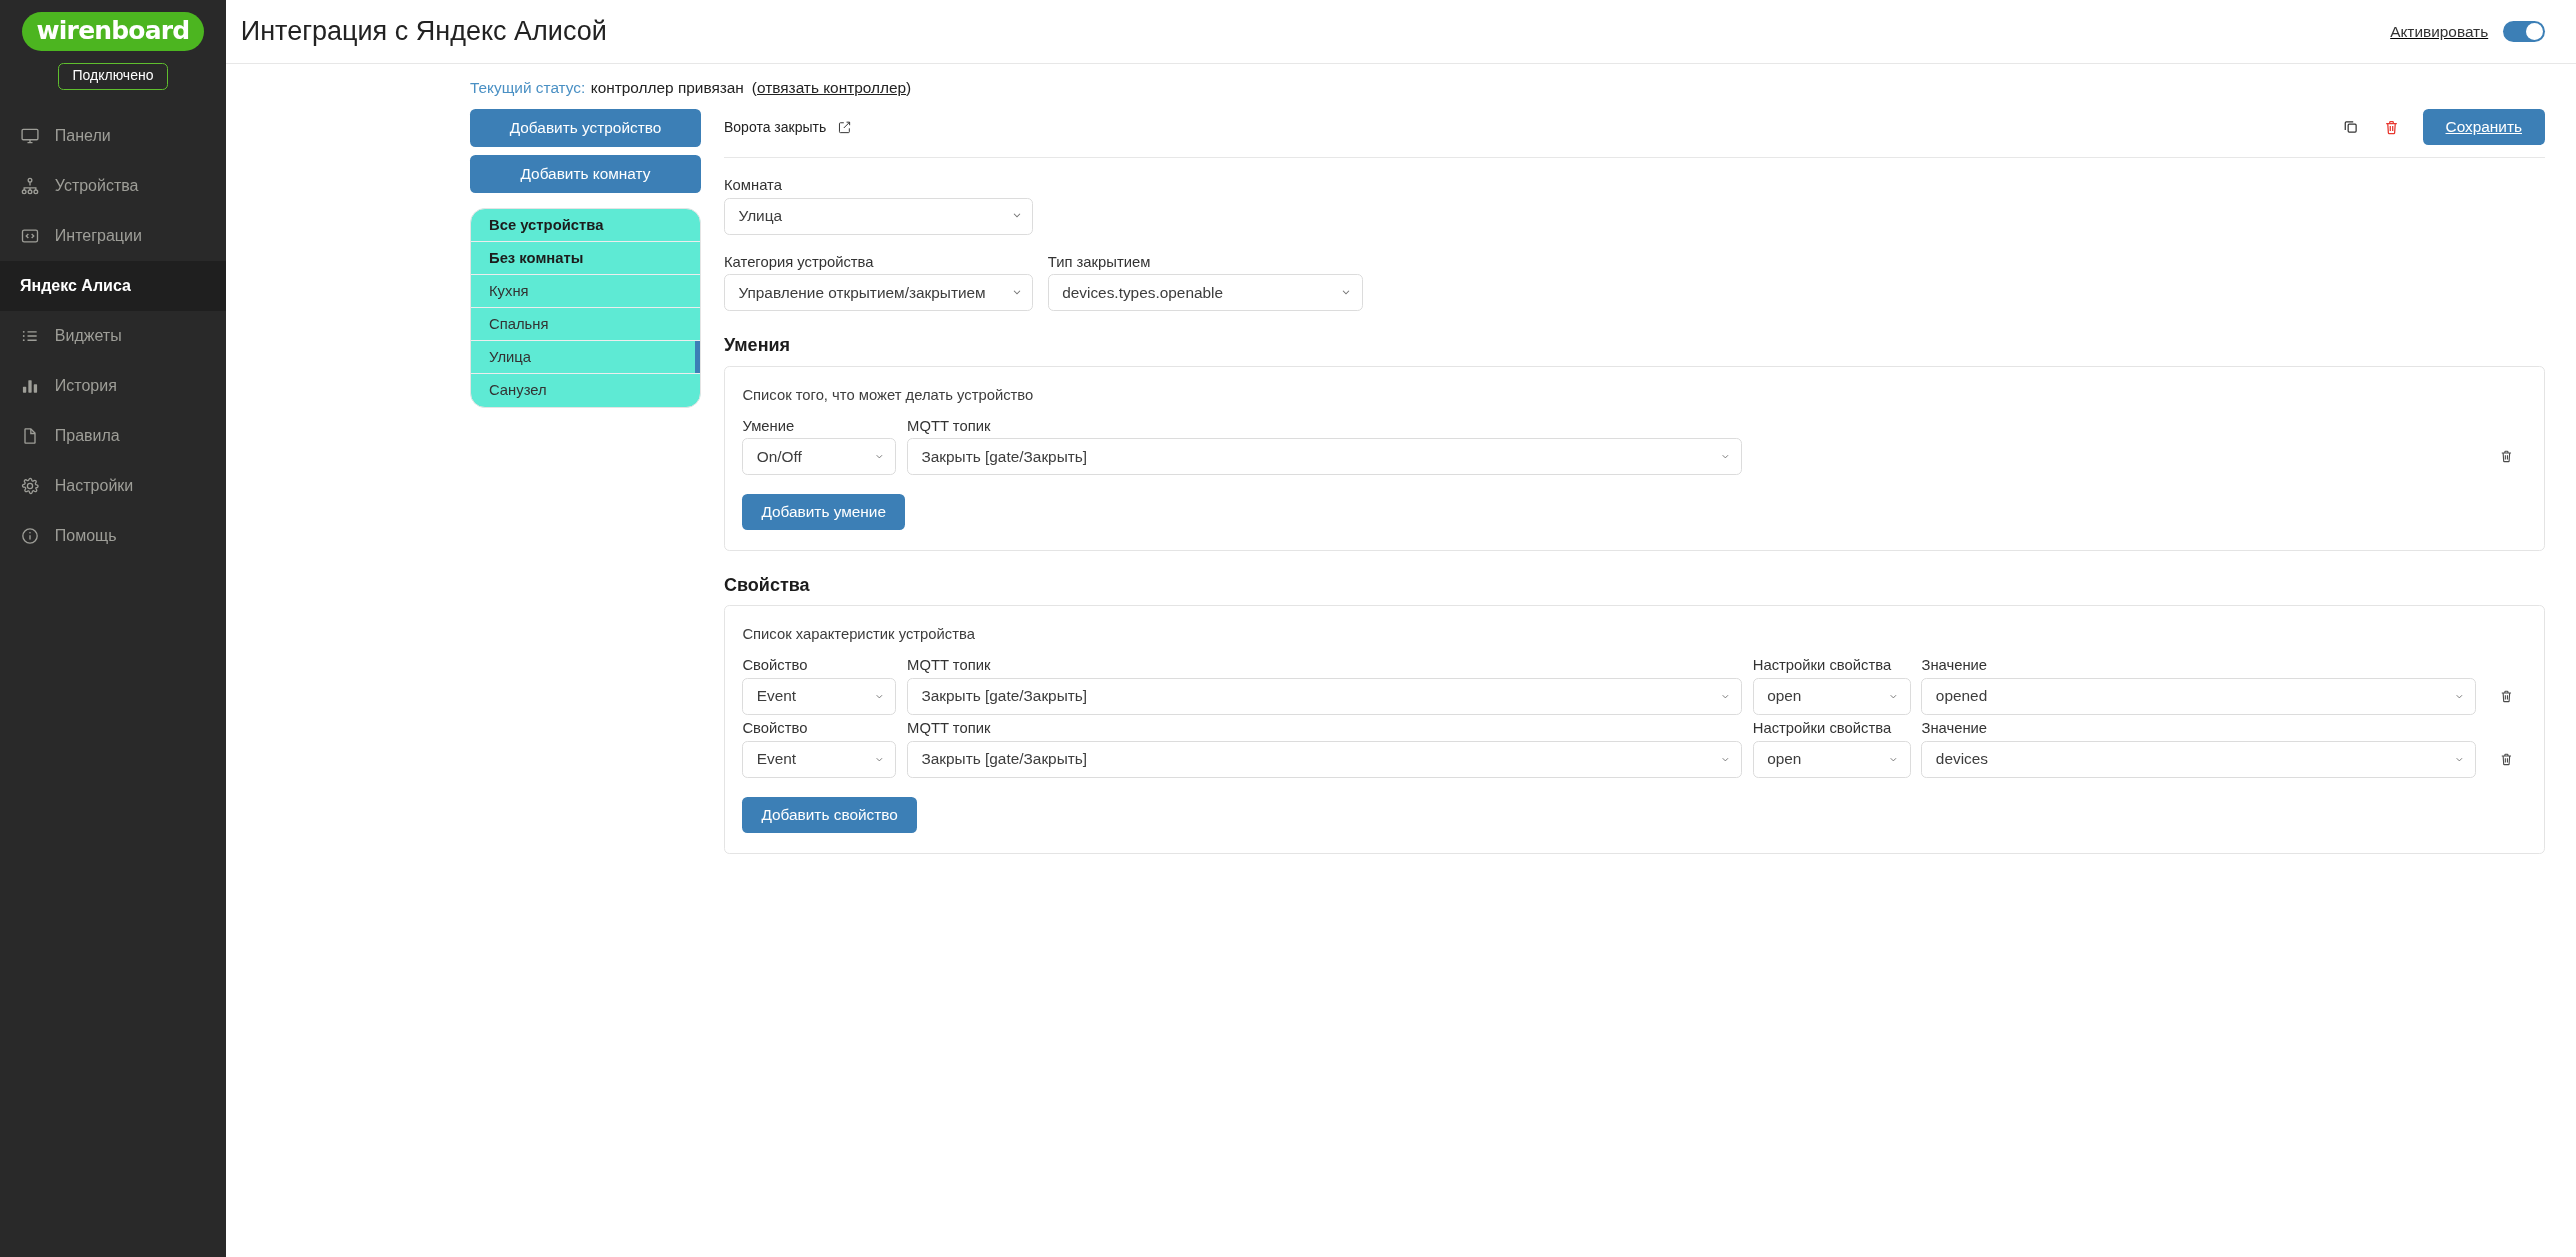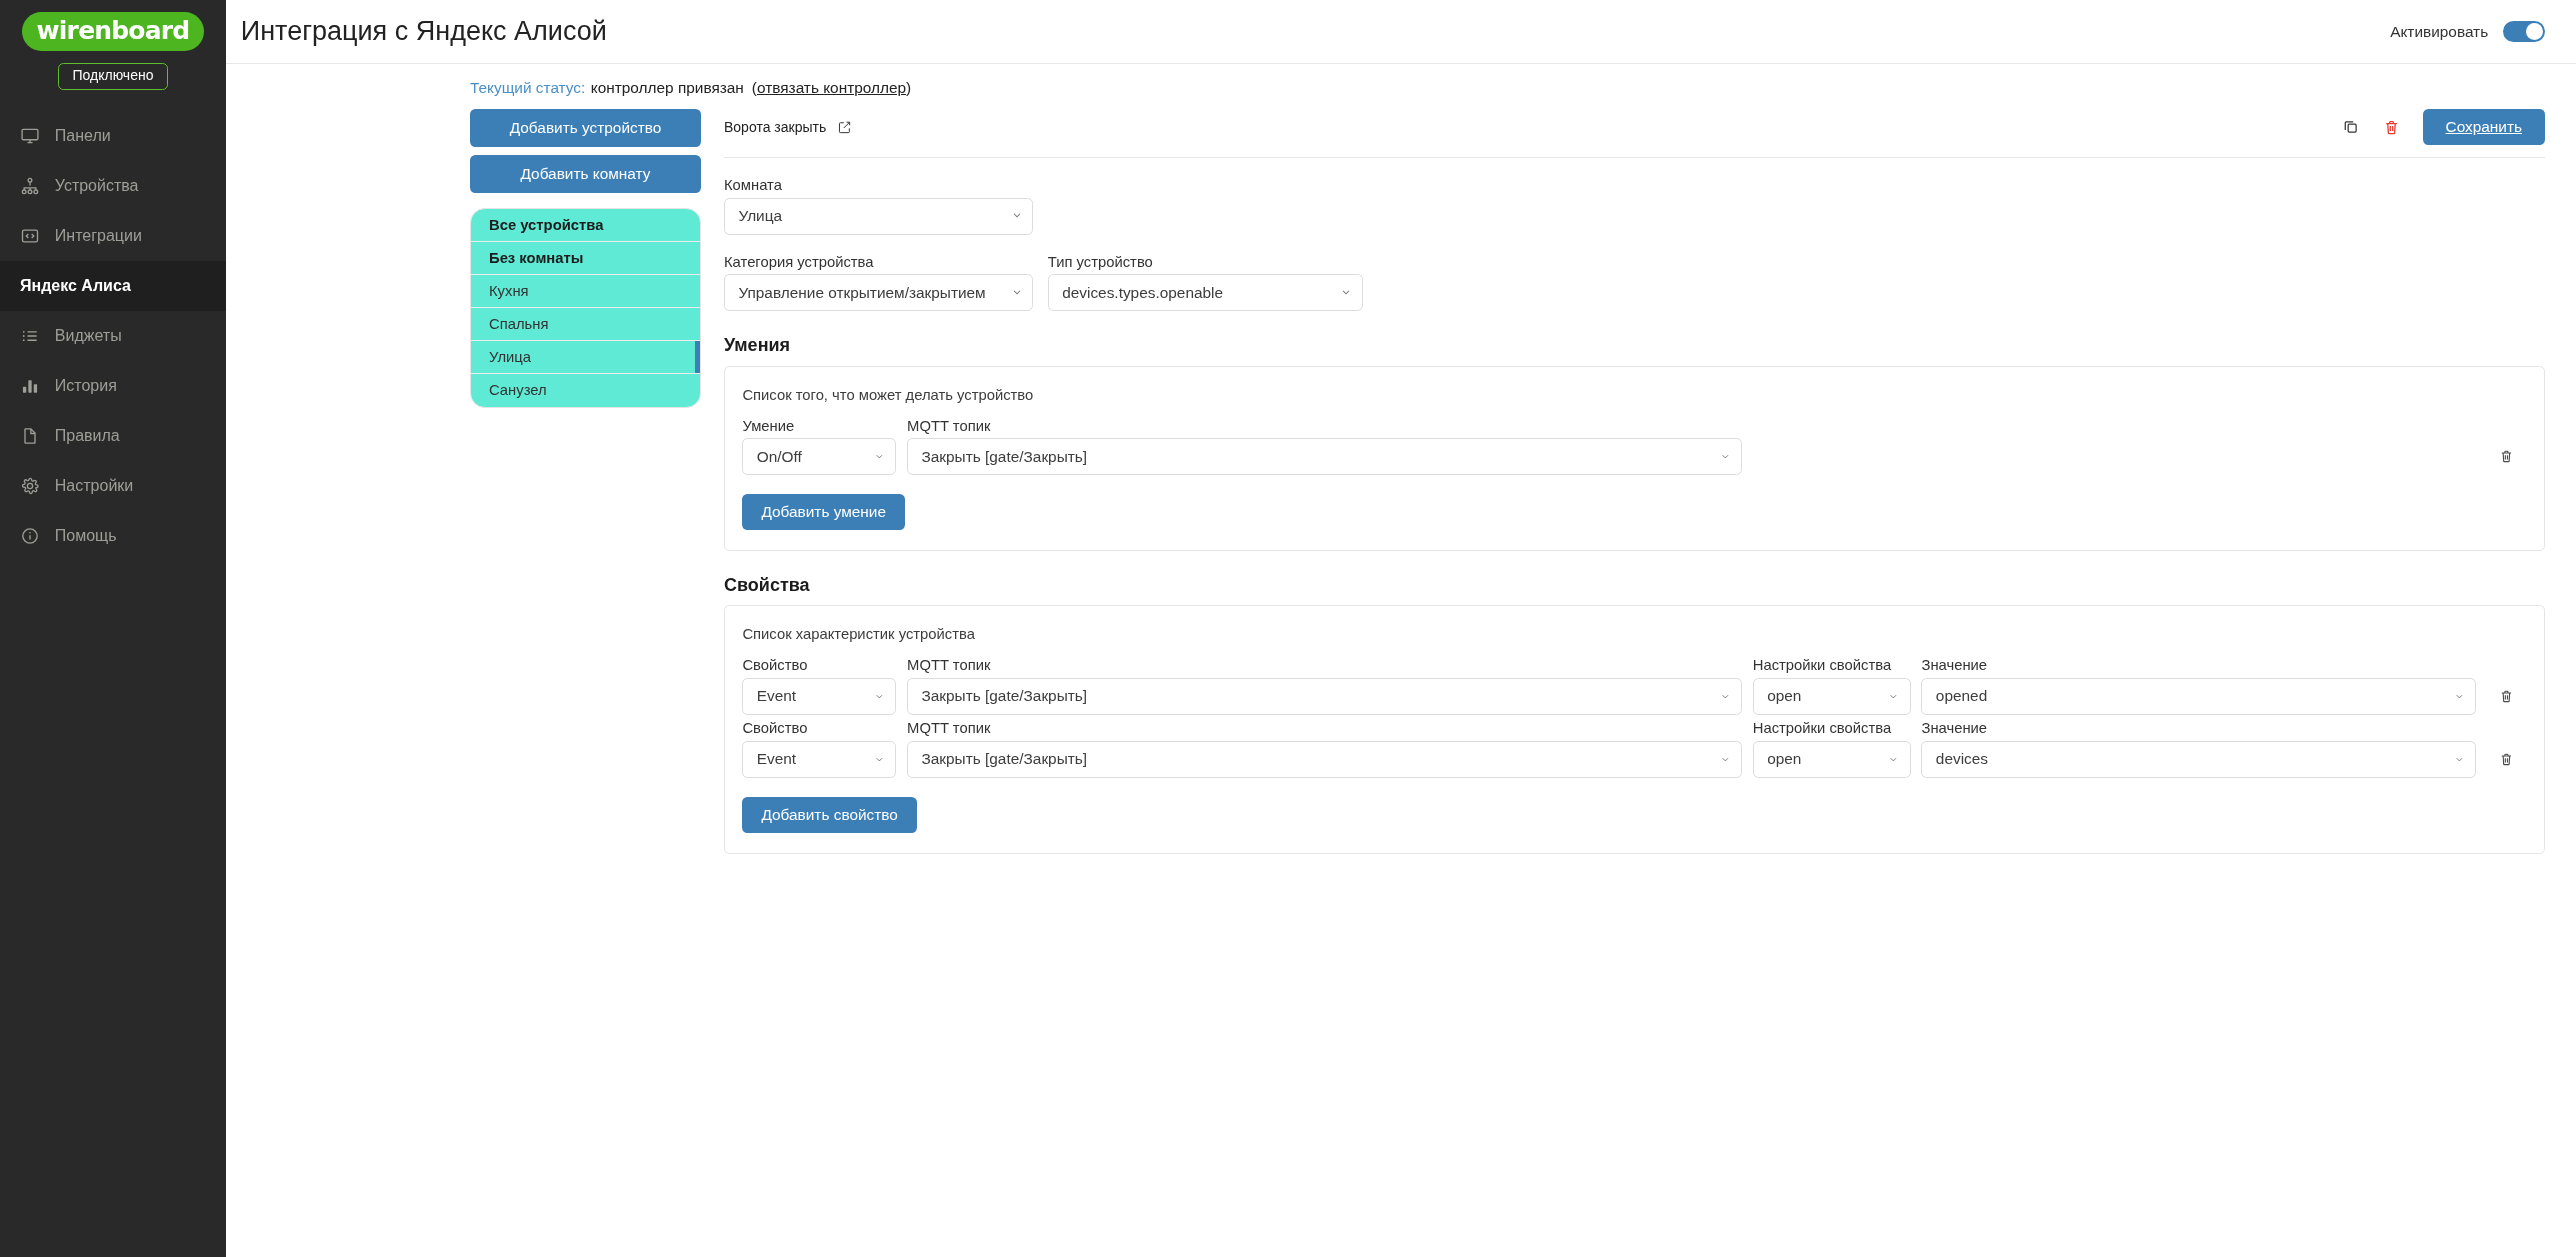--- a/index.html
+++ b/index.html
@@ -74,7 +74,7 @@
     border-bottom: 0.7px solid #e7e7e7;
   }
   .page-title { font-size: 27px; color: #222222; font-weight: normal; }
-  .topbar-right { margin-left: auto; display: flex; align-items: center; gap: 14.8px; }
+  .topbar-right { margin-left: auto; display: flex; align-items: center; gap: 14.8px; text-decoration: underline; }
   .activate-label { font-size: 15.4px; color: #333333; }
   .toggle {
     width: 42px; height: 21.5px; border-radius: 10.7px;

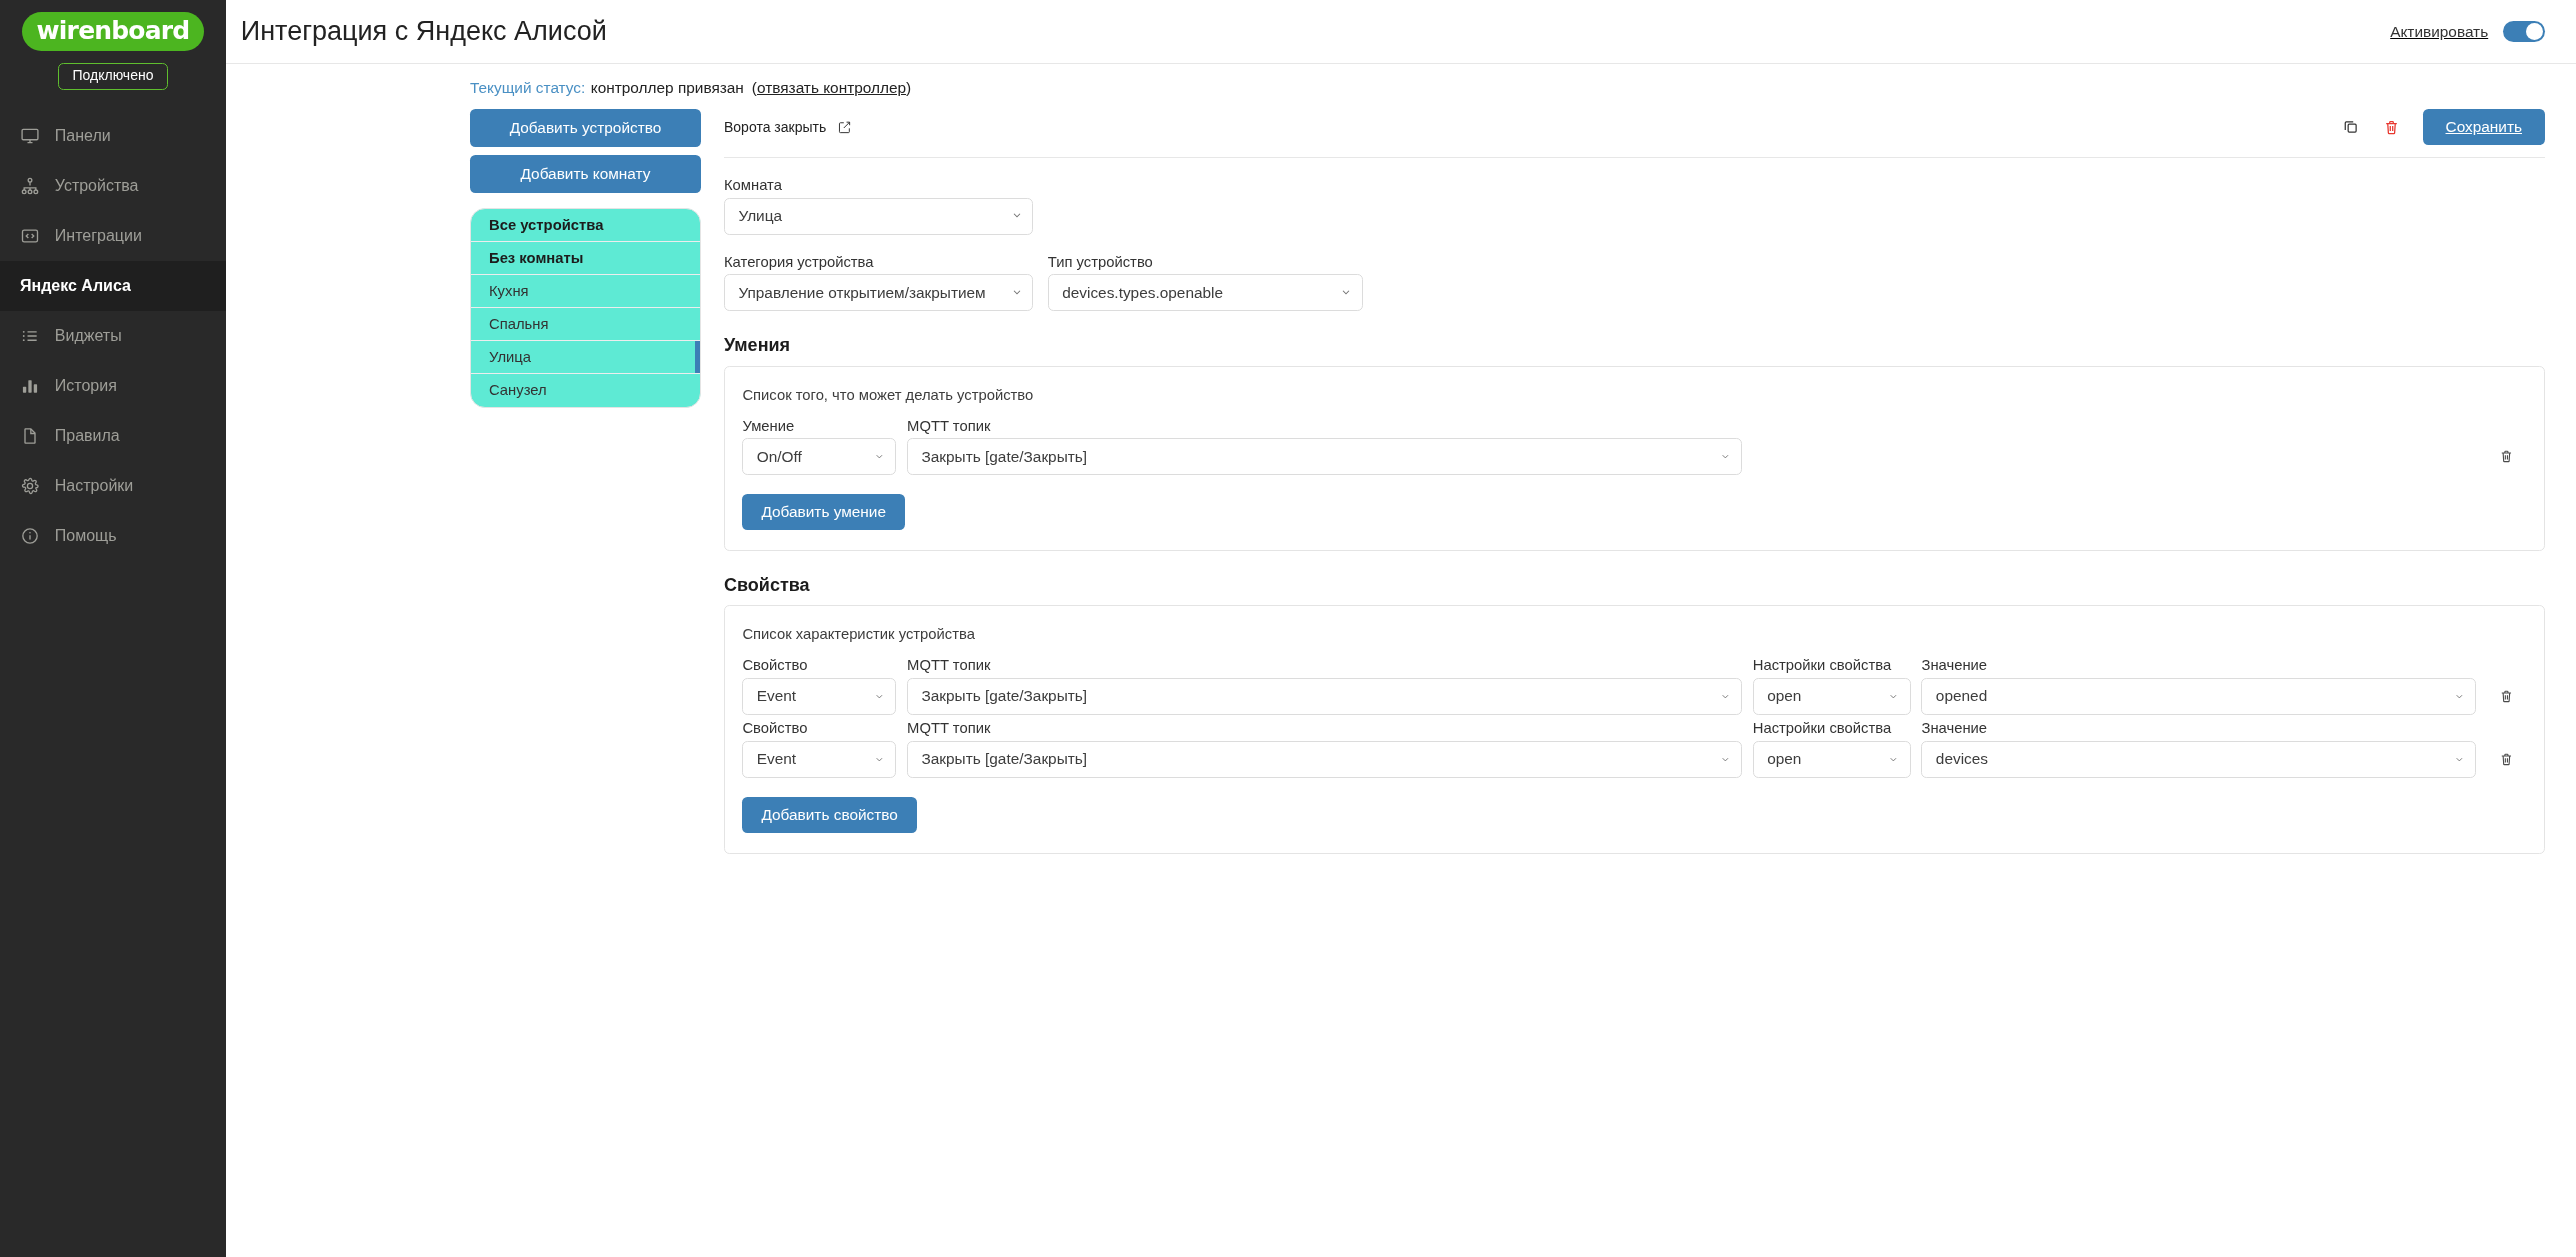--- a/index.html
+++ b/index.html
@@ -398,7 +398,7 @@
             </div>
           </div>
           <div class="fg">
-            <label class="field-label">Тип устройство</label>
+            <label class="field-label">Тип закрытием</label>
             <div class="select w-type">
               <span class="sel-val">devices.types.openable</span>
               <span class="chev">

